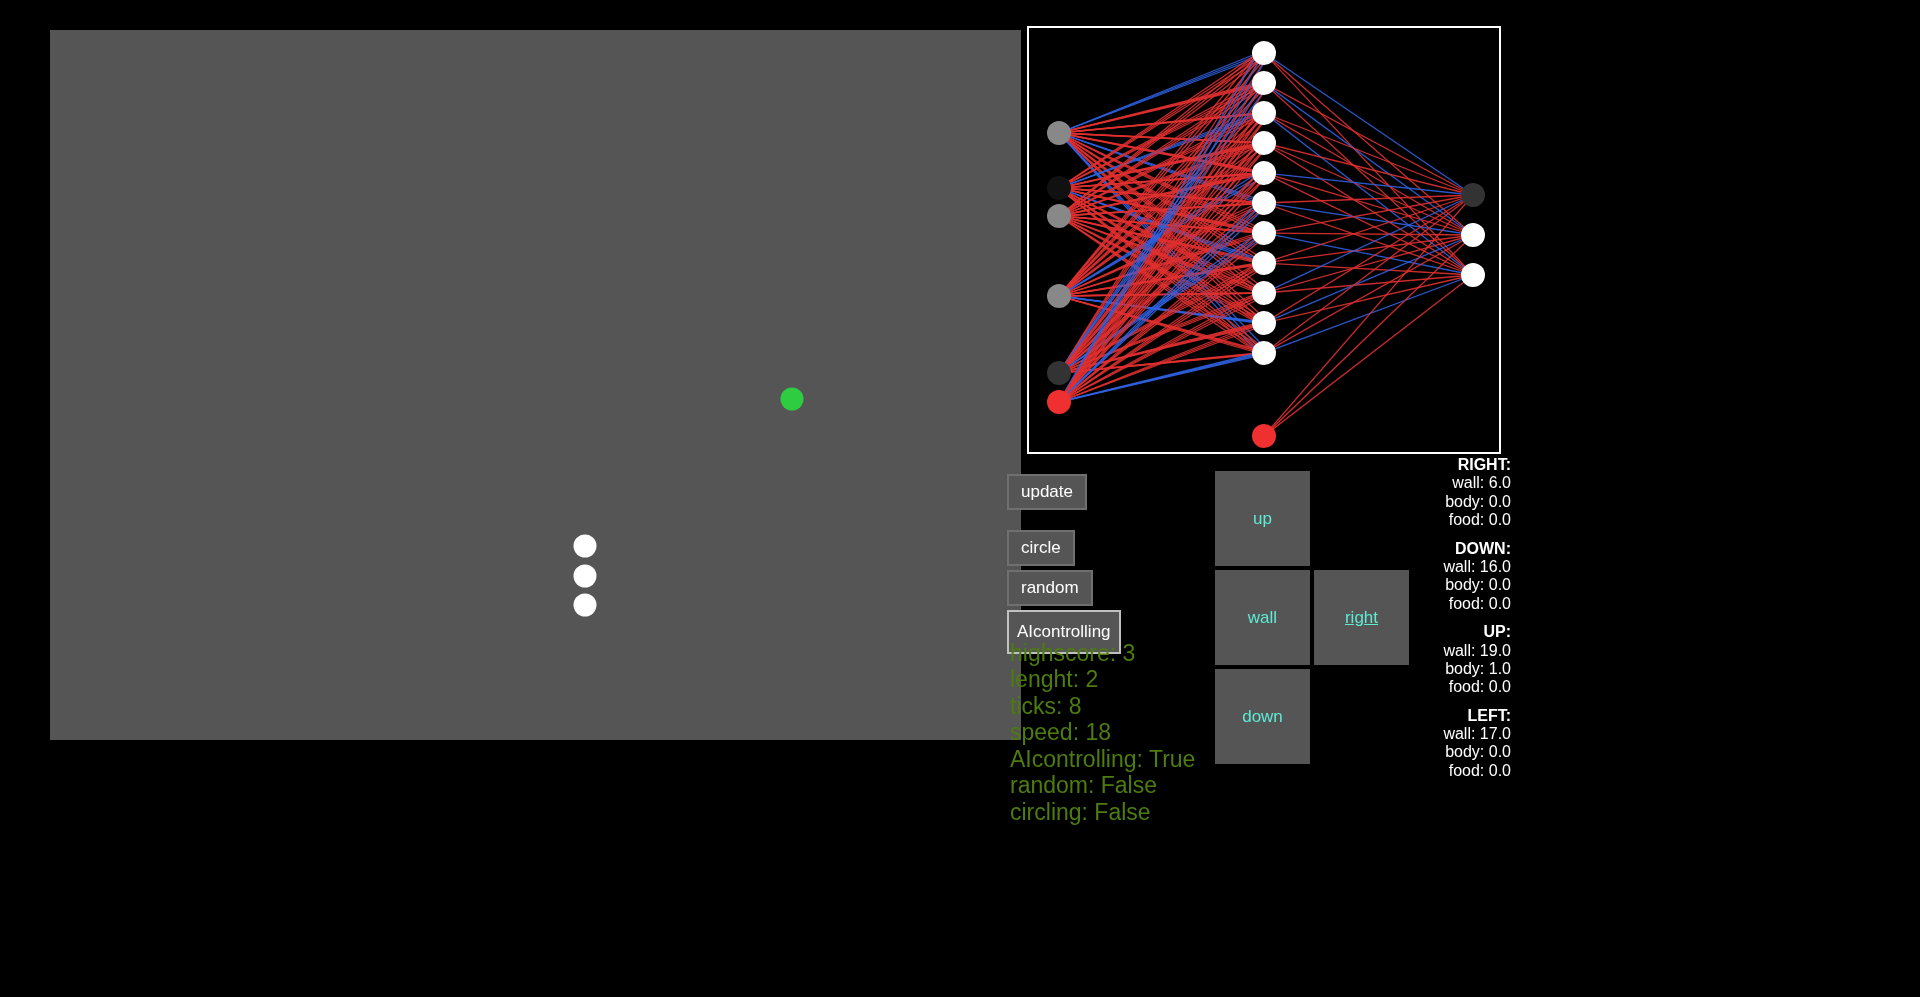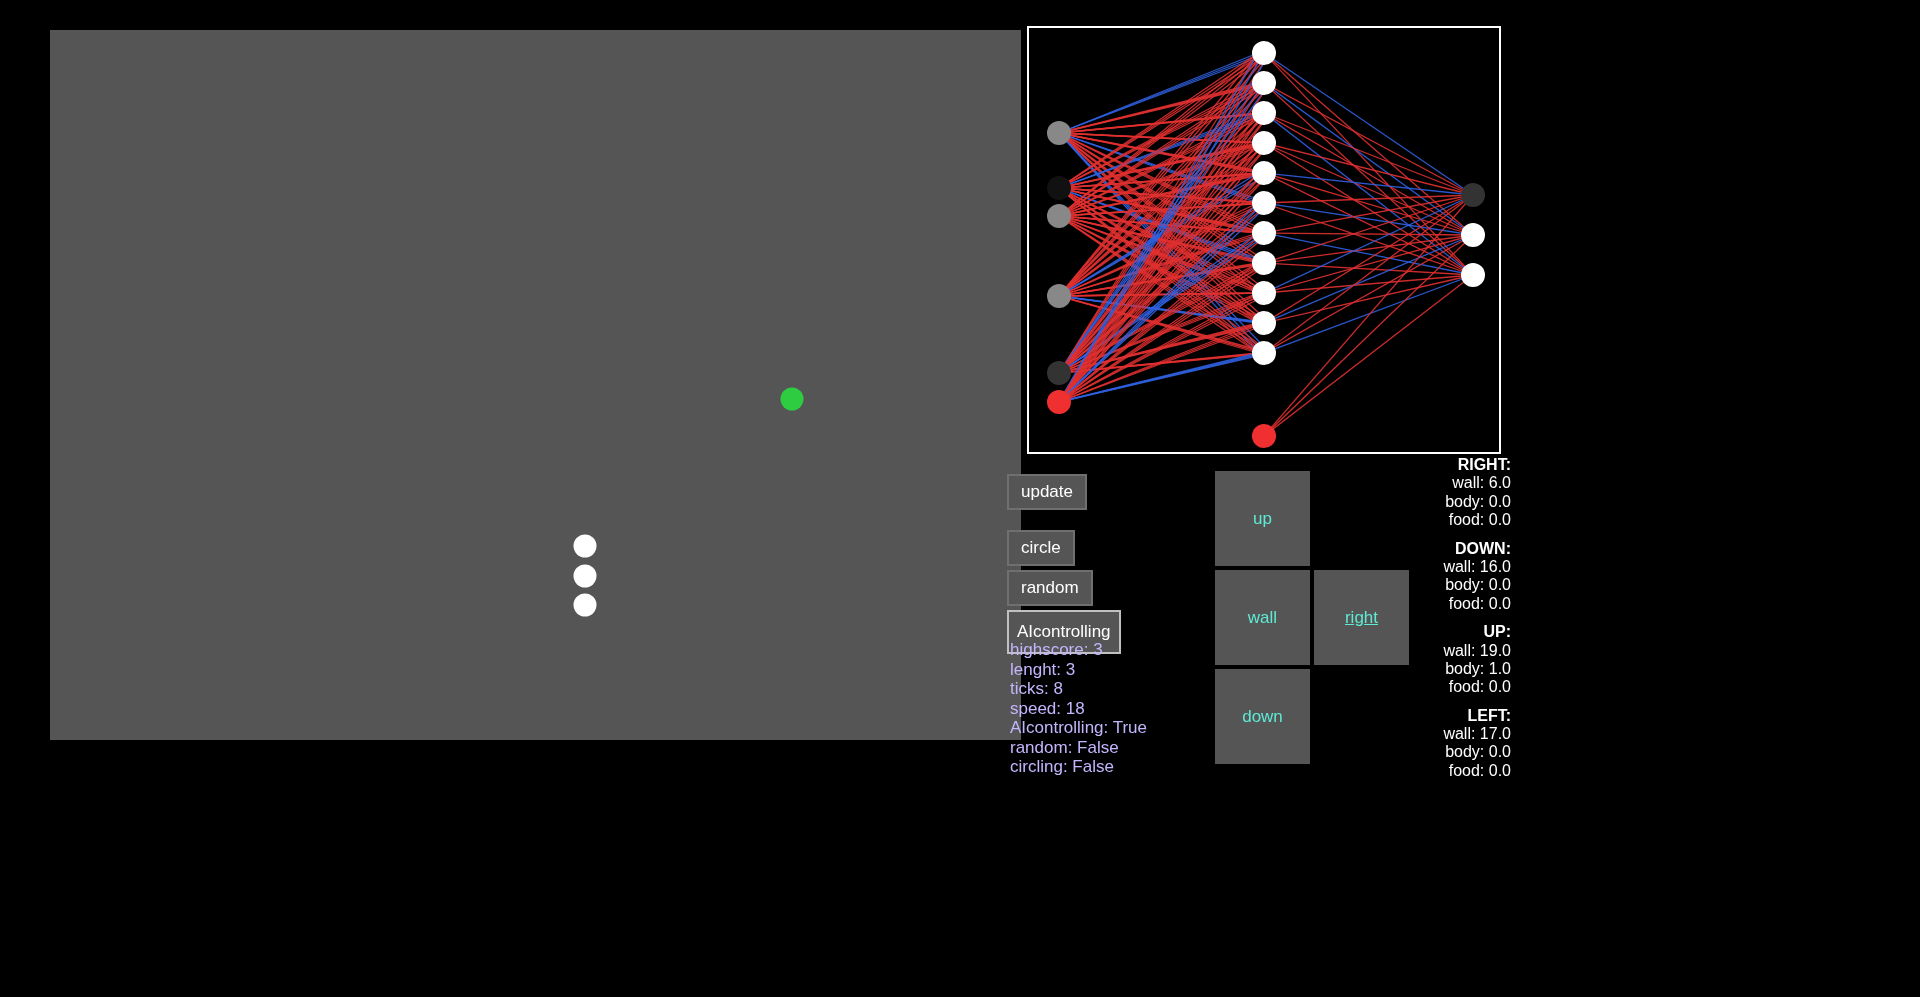--- a/index.html
+++ b/index.html
@@ -57,9 +57,9 @@
   .stats {
     position: absolute;
     left: 1010px; top: 640px;
-    font-size: 17px;
+    font-size: 23px;
     line-height: 1.15;
-    color: #c4b5fd;
+    color: #4d7c0f;
   }
   .dpad {
     position: absolute;

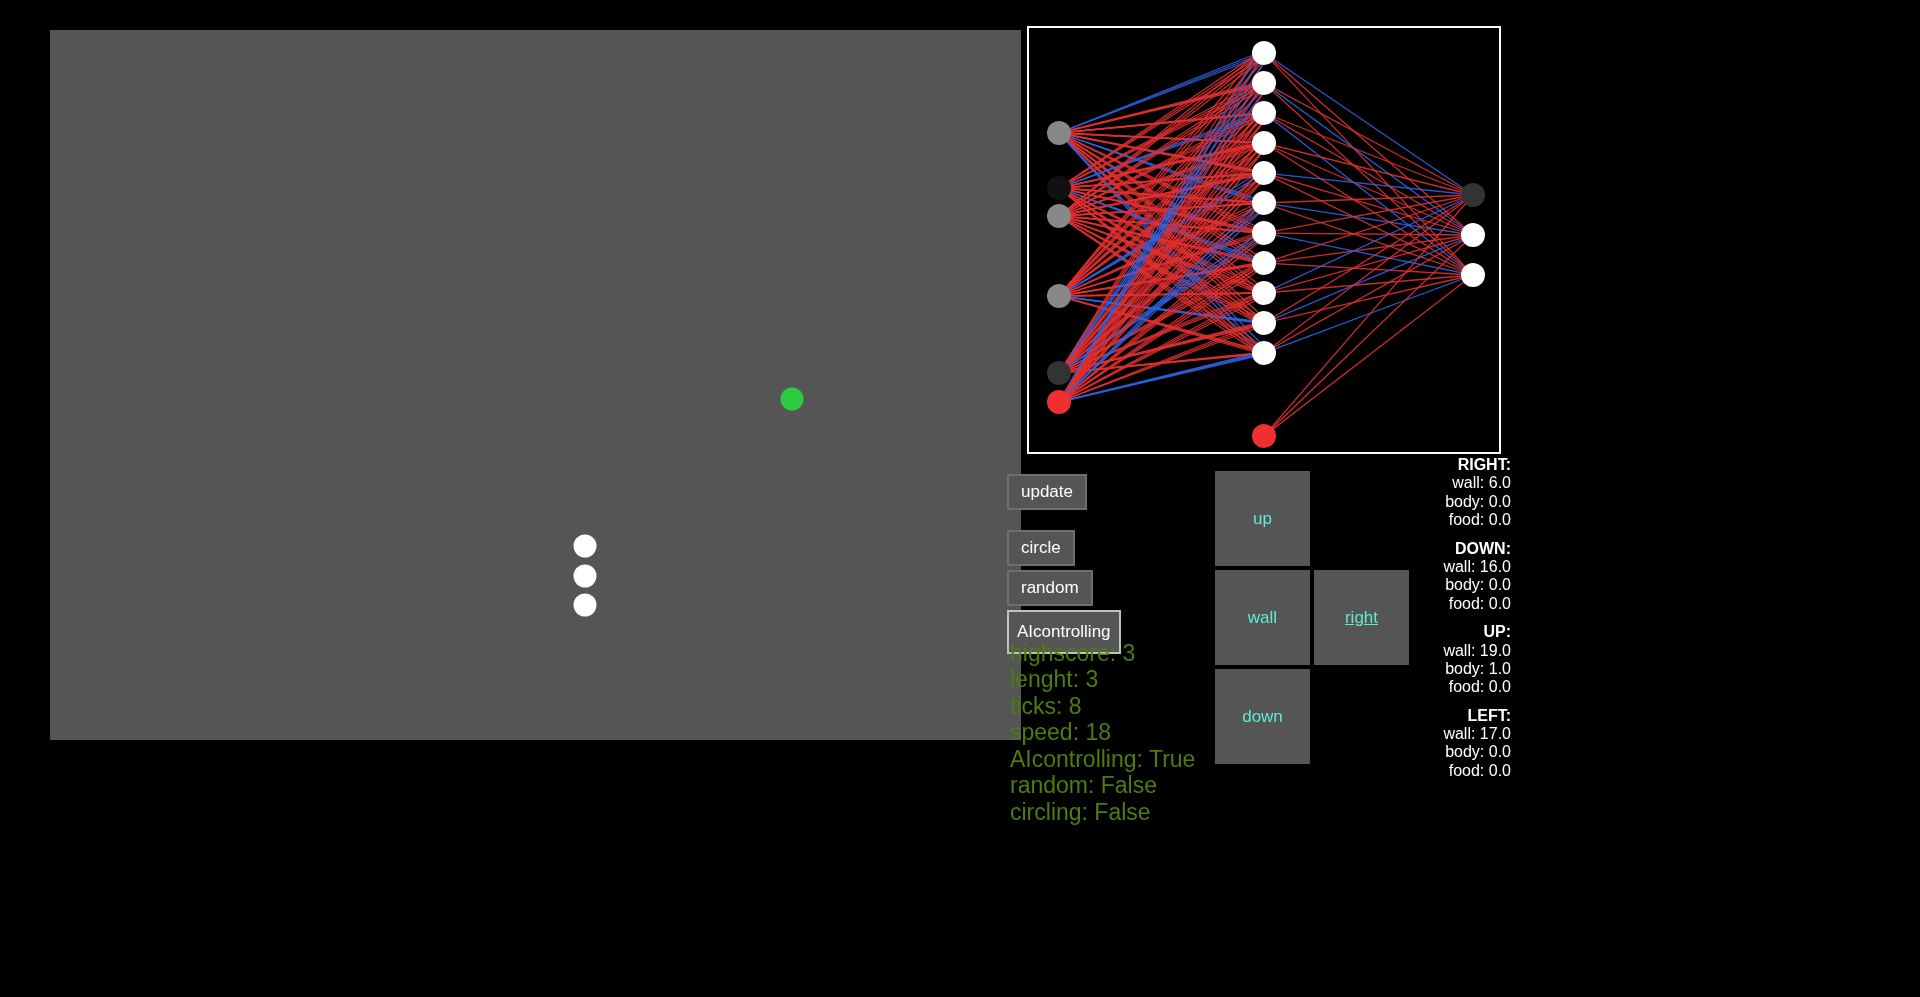--- a/index.html
+++ b/index.html
@@ -372,7 +372,7 @@
 
 <div class="stats">
   <div>highscore: 3</div>
-  <div>lenght: 3</div>
+  <div>lenght: 2</div>
   <div>ticks: 8</div>
   <div>speed: 18</div>
   <div>AIcontrolling: True</div>

